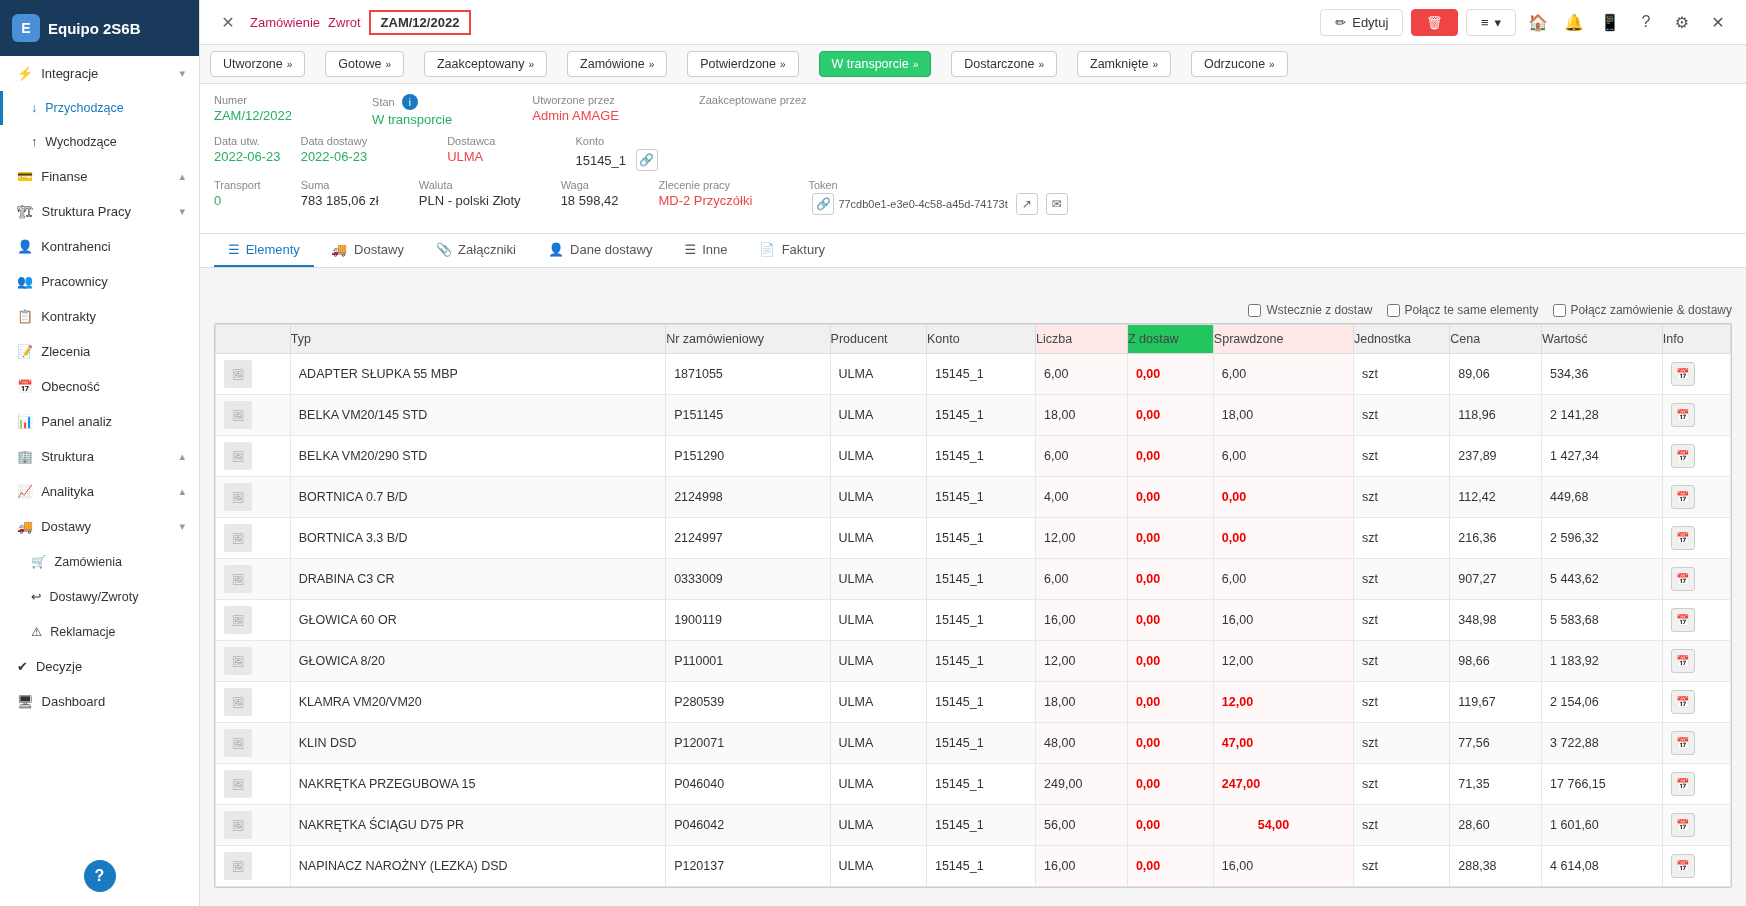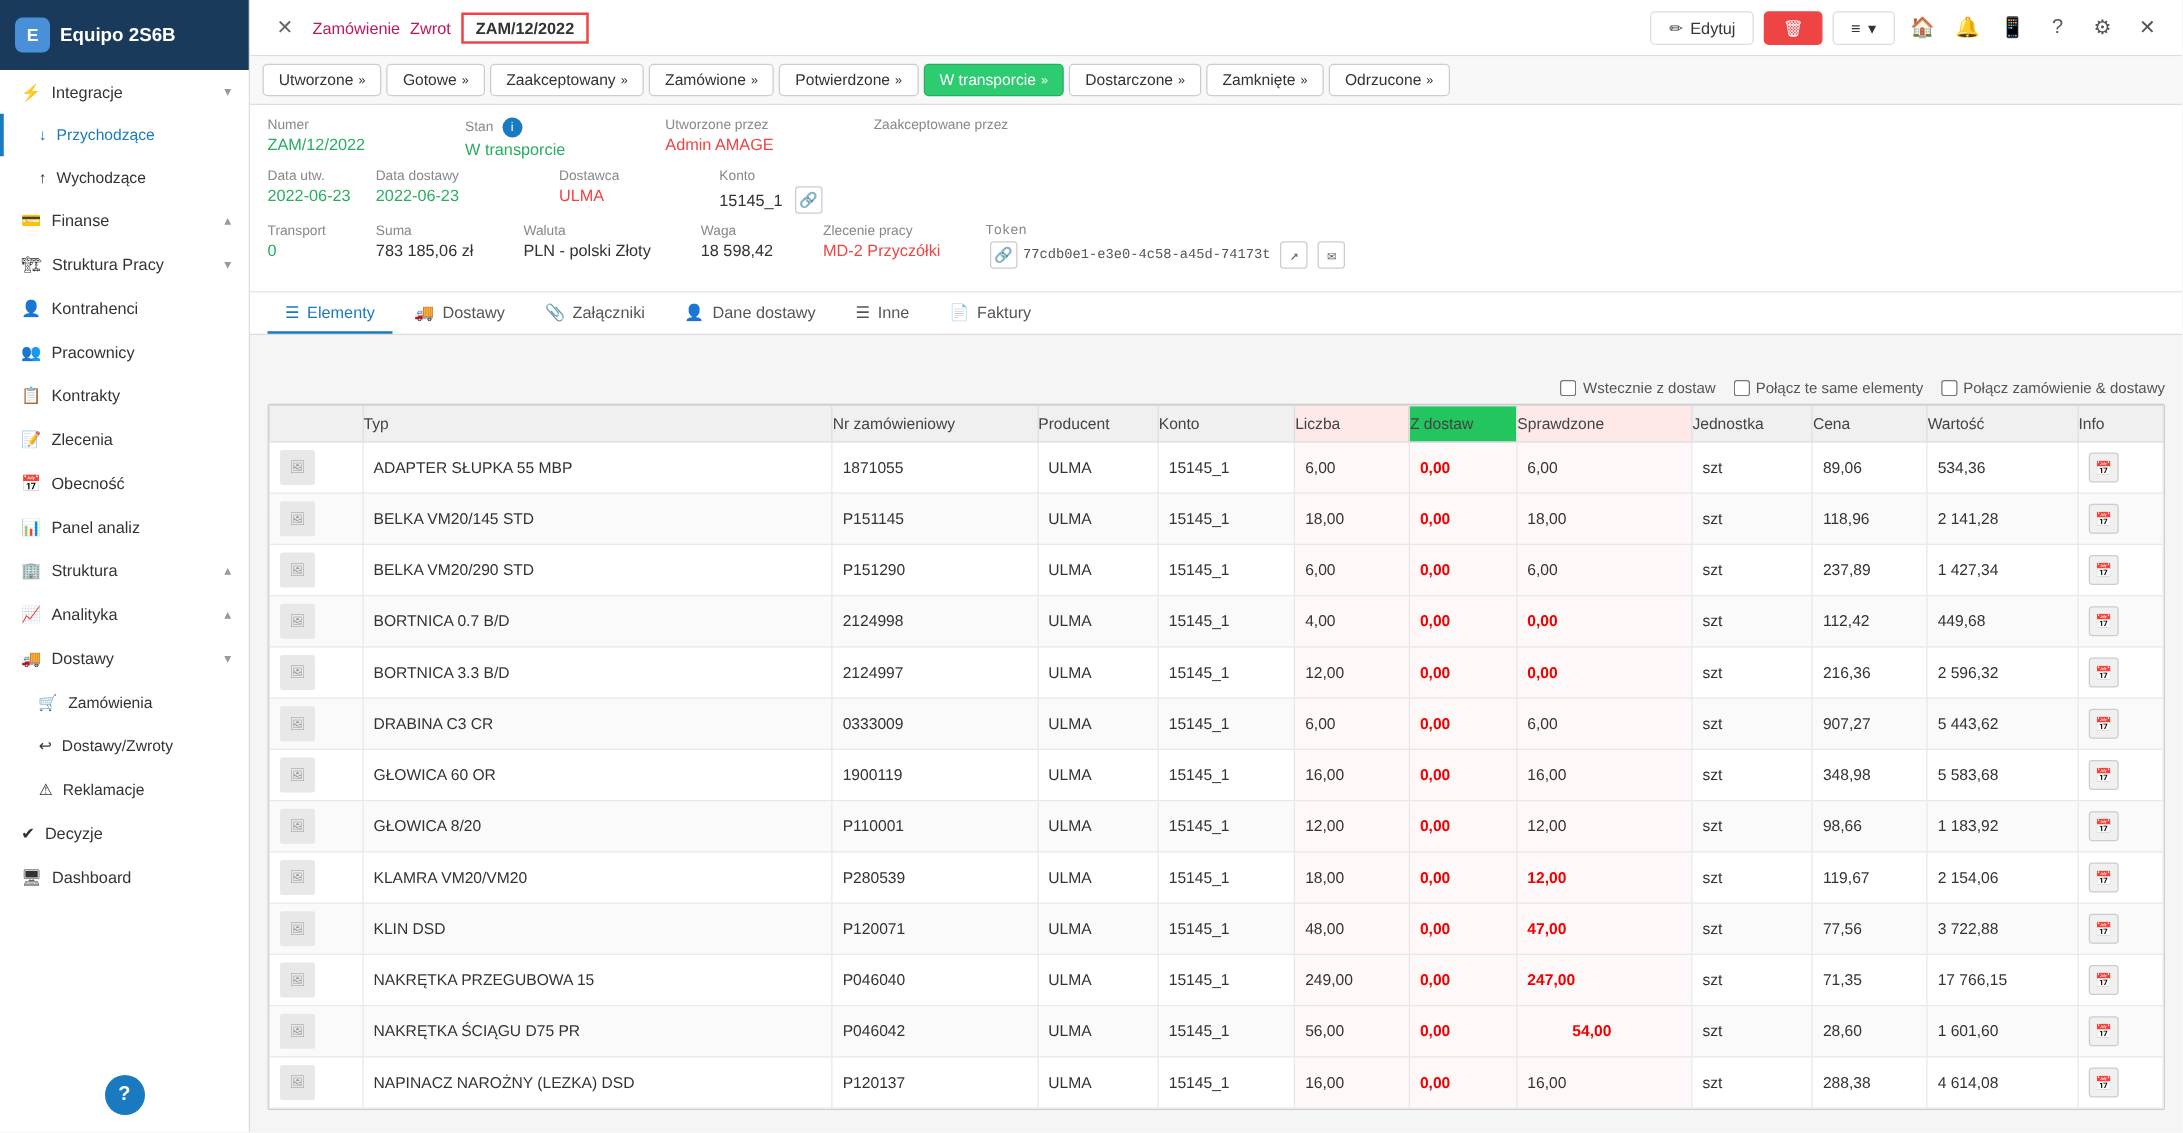--- a/index.html
+++ b/index.html
@@ -29,7 +29,7 @@
     .topbar-icon { width: 28px; height: 28px; display: flex; align-items: center; justify-content: center; cursor: pointer; color: #555; font-size: 16px; }
 
     
-    .statusbar { background: #f8f8f8; border-bottom: 1px solid #ddd; padding: 6px 10px; display: flex; gap: 4px; align-items: center; flex-wrap: wrap; }
+    .statusbar { background: #f8f8f8; border-bottom: 1px solid #ddd; padding: 6px 10px; display: flex; gap: 20px; align-items: center; flex-wrap: wrap; }
     .status-btn { padding: 5px 12px; border: 1px solid #ccc; border-radius: 4px; background: #fff; cursor: pointer; font-size: 12.5px; display: flex; align-items: center; gap: 4px; color: #333; }
     .status-btn.active { background: #2ecc71; color: #fff; border-color: #27ae60; }
     .status-btn .chevron { font-size: 10px; }

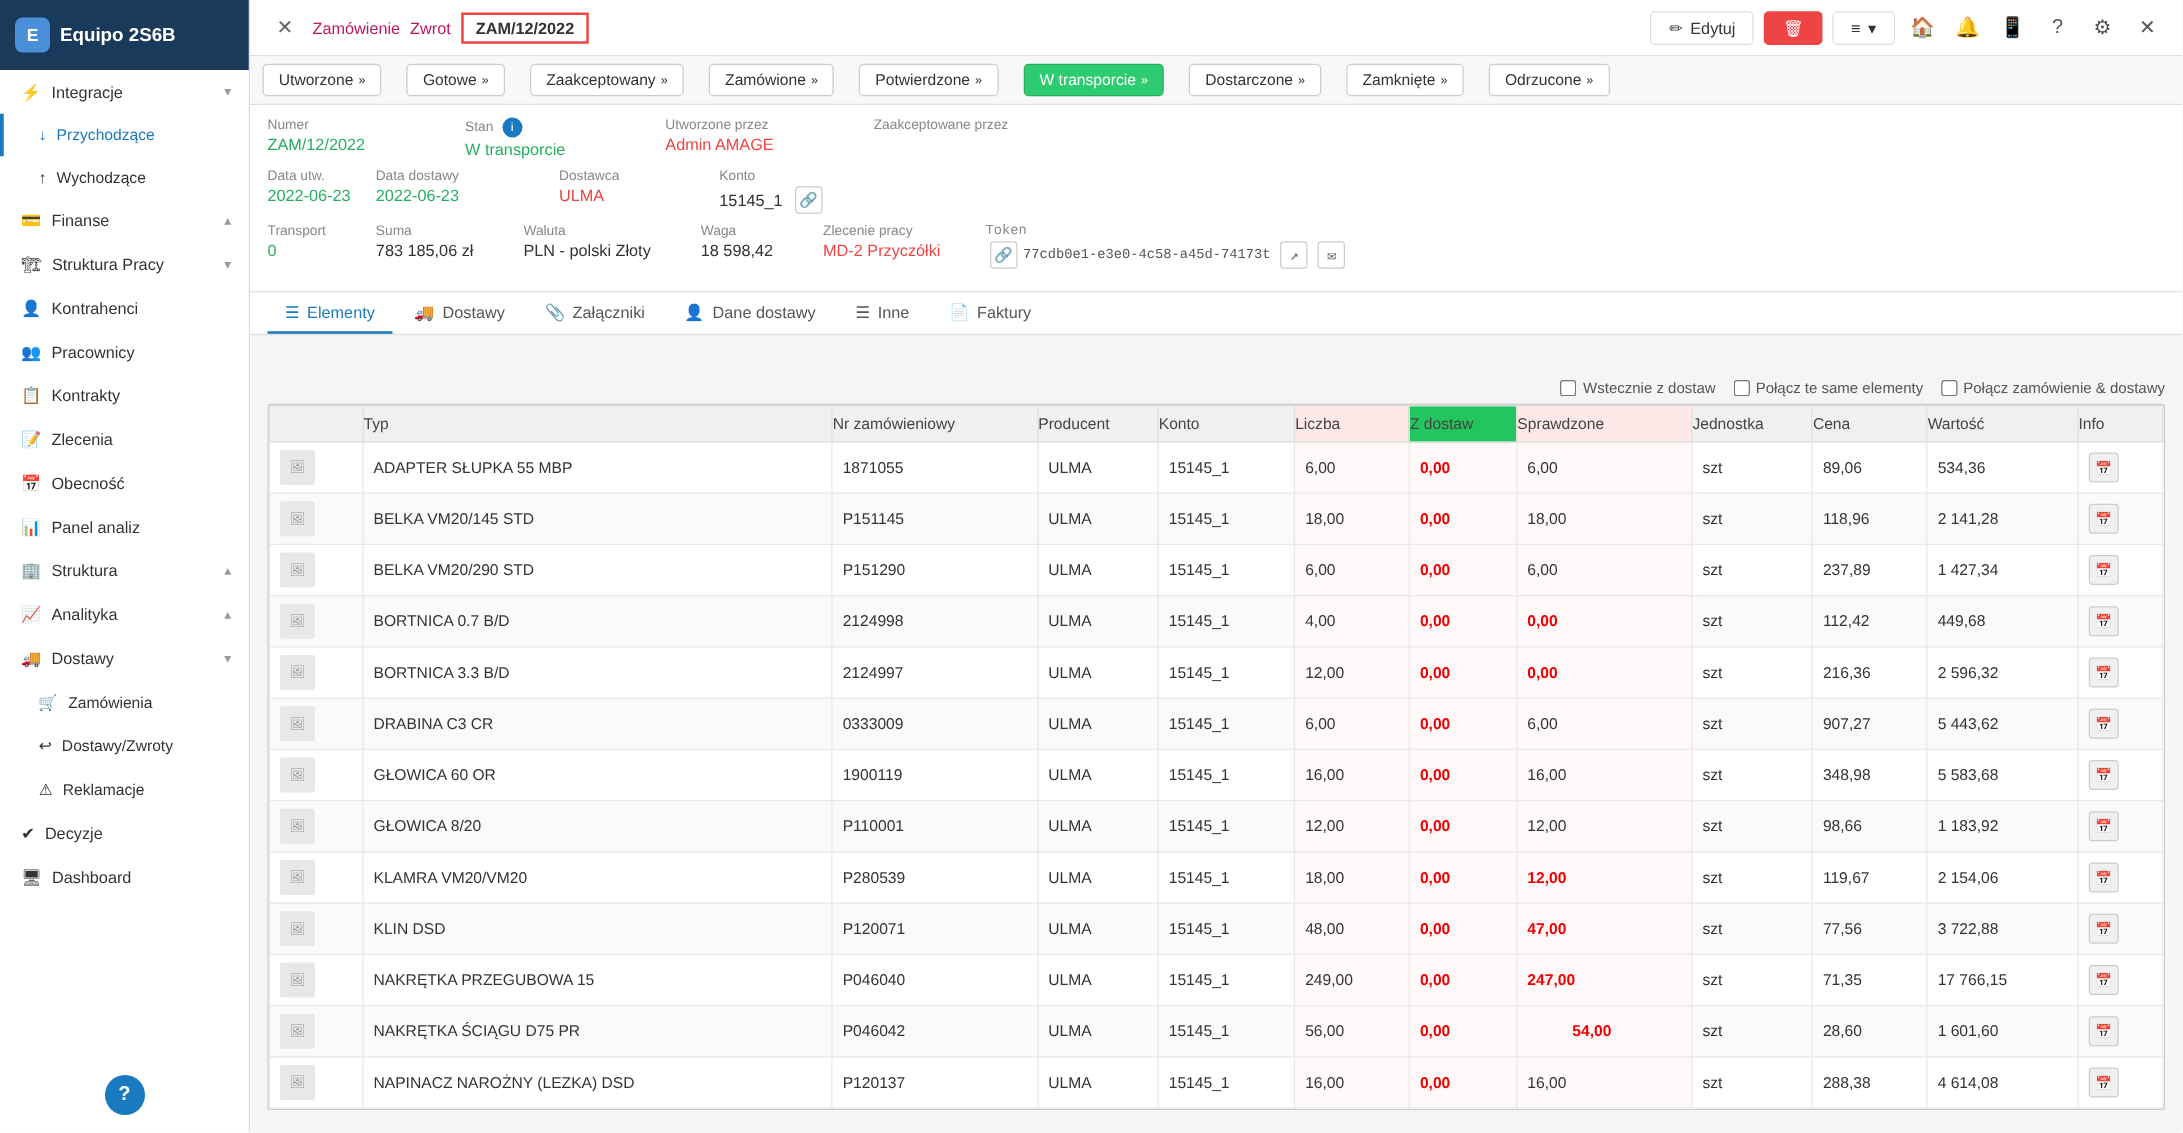--- a/index.html
+++ b/index.html
@@ -294,7 +294,7 @@
         <span class="form-label">Zlecenie pracy</span>
         <span class="form-value blue">MD-2 Przyczółki</span>
       </div>
-      <div class="form-field" style="margin-left:16px;font-family:Liberation Mono, monospace;">
+      <div class="form-field" style="margin-left:36px;">
         <span class="form-label">Token</span>
         <div class="token-row">
           <span class="copy-icon">🔗</span>

